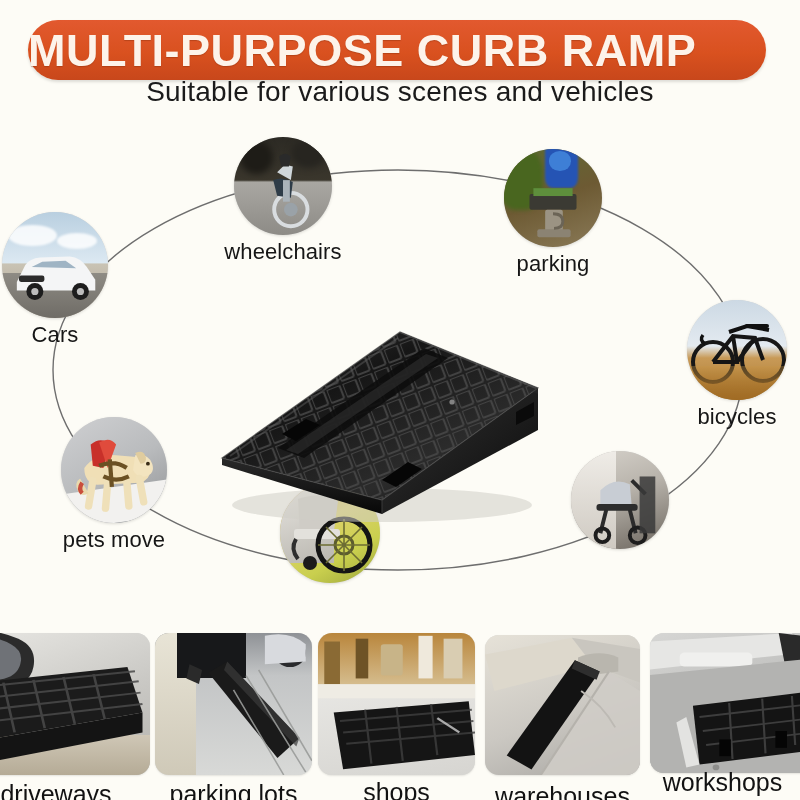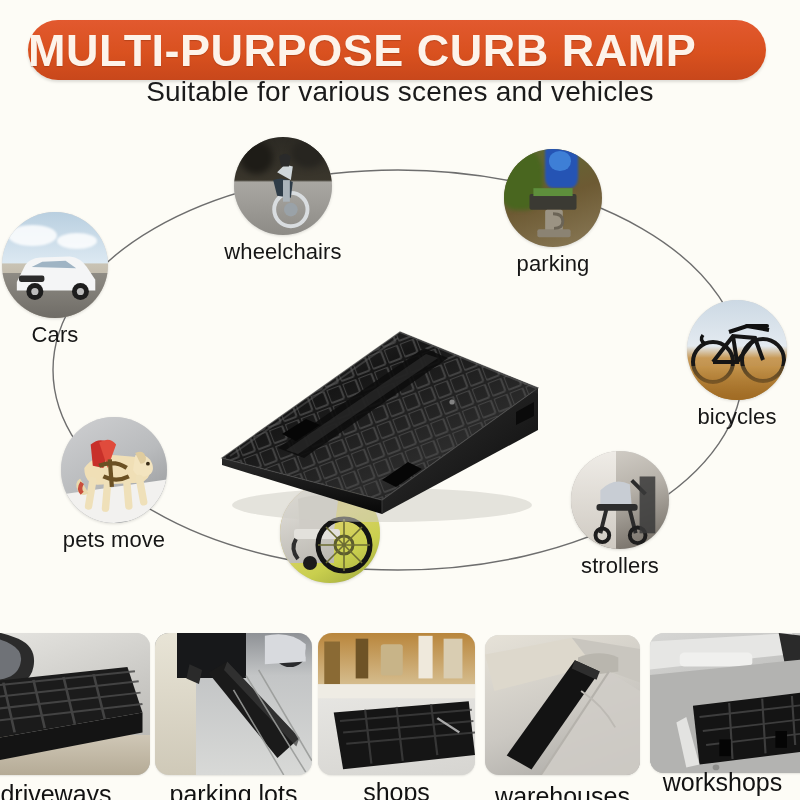--- a/index.html
+++ b/index.html
@@ -168,7 +168,6 @@
       </svg>
           </div>
         </div>
-        <div class="cap" style="left: -60px; width: 218px; top: 102px;">strollers</div>
       </div>
       <div class="node" style="left: 280px; top: 483px; width: 100px; height: 100px;">
         <div class="bubble" style="width: 100px; height: 100px;">

